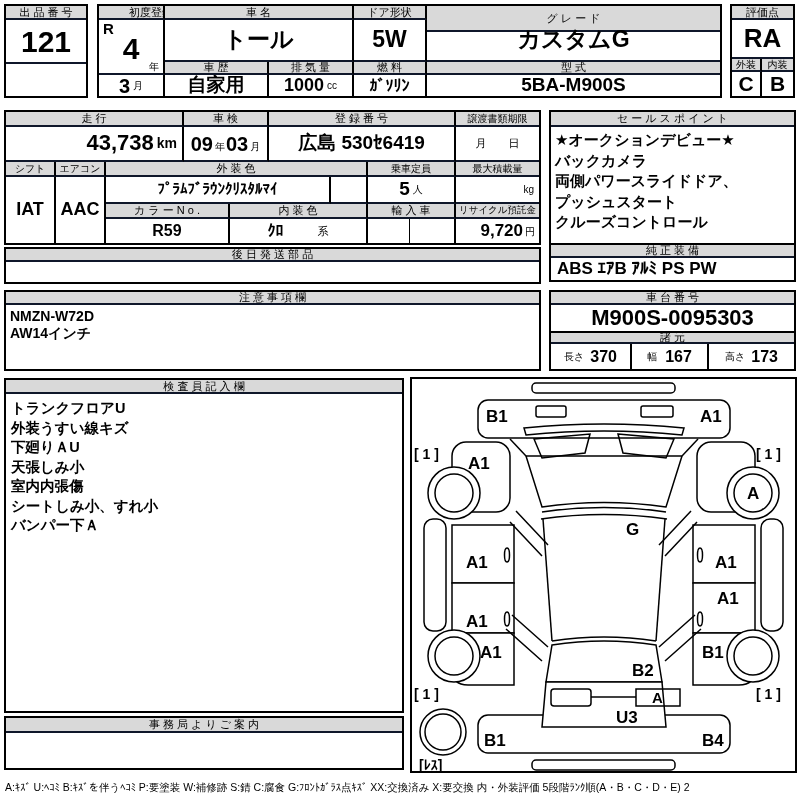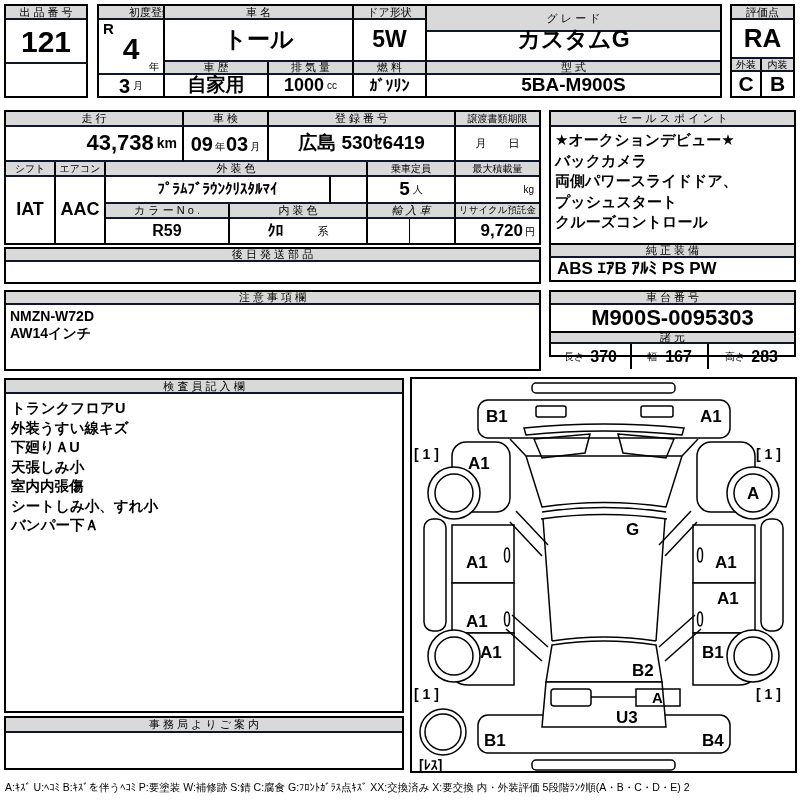--- a/index.html
+++ b/index.html
@@ -114,7 +114,7 @@
       <span class="v" style="font-size:16px;">ｸﾛ</span>
       <span style="font-size:11px;margin-left:34px;">系</span>
     </div>
-    <div class="cell hd br bb" style="left:362px;top:92px;width:88px;height:15px;font-style:italic;">輸 入 車</div>
+    <div class="cell hd br bb" style="left:362px;top:92px;width:88px;height:15px;">輸 入 車</div>
     <div class="cell br" style="left:362px;top:107px;width:42px;height:24px;border-right-width:1.5px;"></div>
     <div class="cell br" style="left:404px;top:107px;width:46px;height:24px;"></div>
     <div class="cell hd10 bb" style="left:450px;top:92px;width:83px;height:15px;font-size:9.5px;">リサイクル預託金</div>

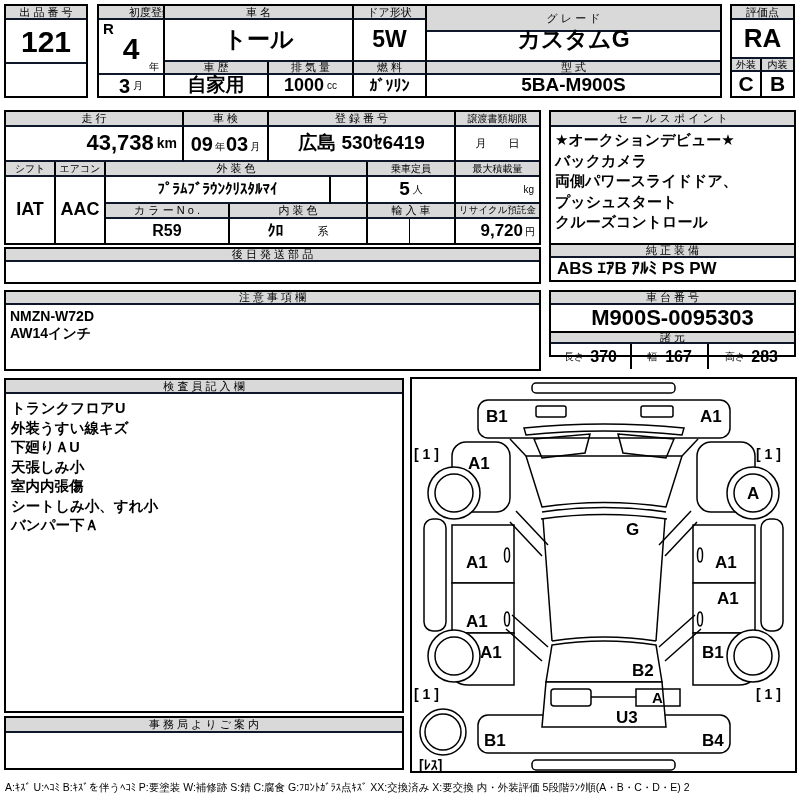--- a/index.html
+++ b/index.html
@@ -150,7 +150,7 @@
     </div>
   </div>
 
-  <div class="box" style="left:549px;top:290px;width:247px;height:67px;">
+  <div class="box" style="left:549px;top:290px;width:247px;height:81px;">
     <div class="cell hd bb" style="left:0;top:0;width:243px;height:13px;">車 台 番 号</div>
     <div class="cell v" style="left:0;top:13px;width:243px;height:26px;font-size:22px;">M900S-0095303</div>
     <div class="cell hd bt bb" style="left:0;top:39px;width:243px;height:13px;">諸 元</div>

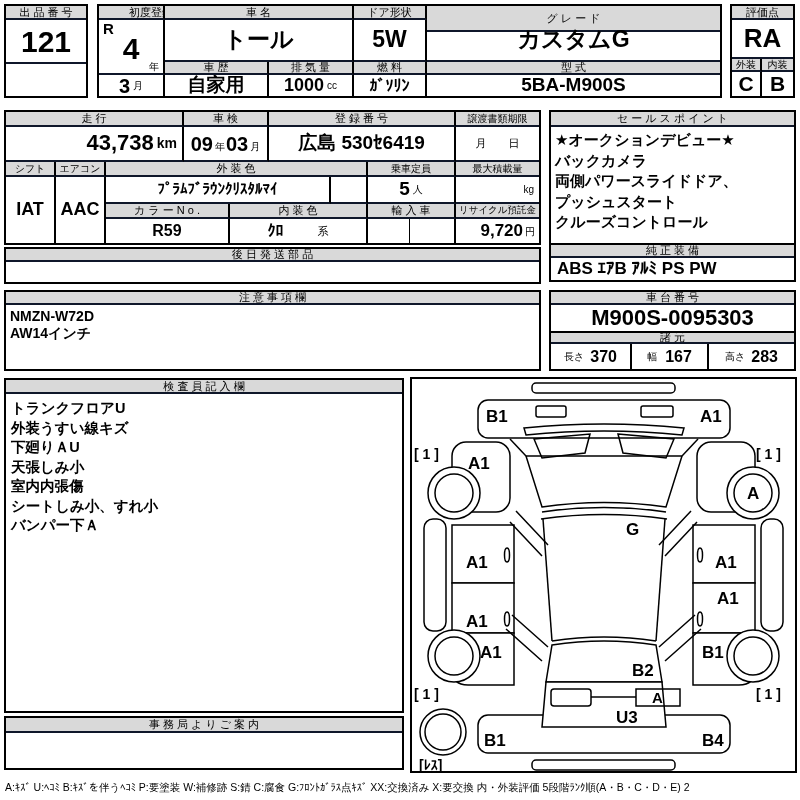--- a/index.html
+++ b/index.html
@@ -164,7 +164,7 @@
     </div>
     <div class="cell" style="left:158px;top:52px;width:85px;height:25px;">
       <span style="font-size:10px;margin-right:6px;">高さ</span>
-      <span class="v" style="font-size:16px;">283</span>
+      <span class="v" style="font-size:16px;">173</span>
     </div>
   </div>
 

